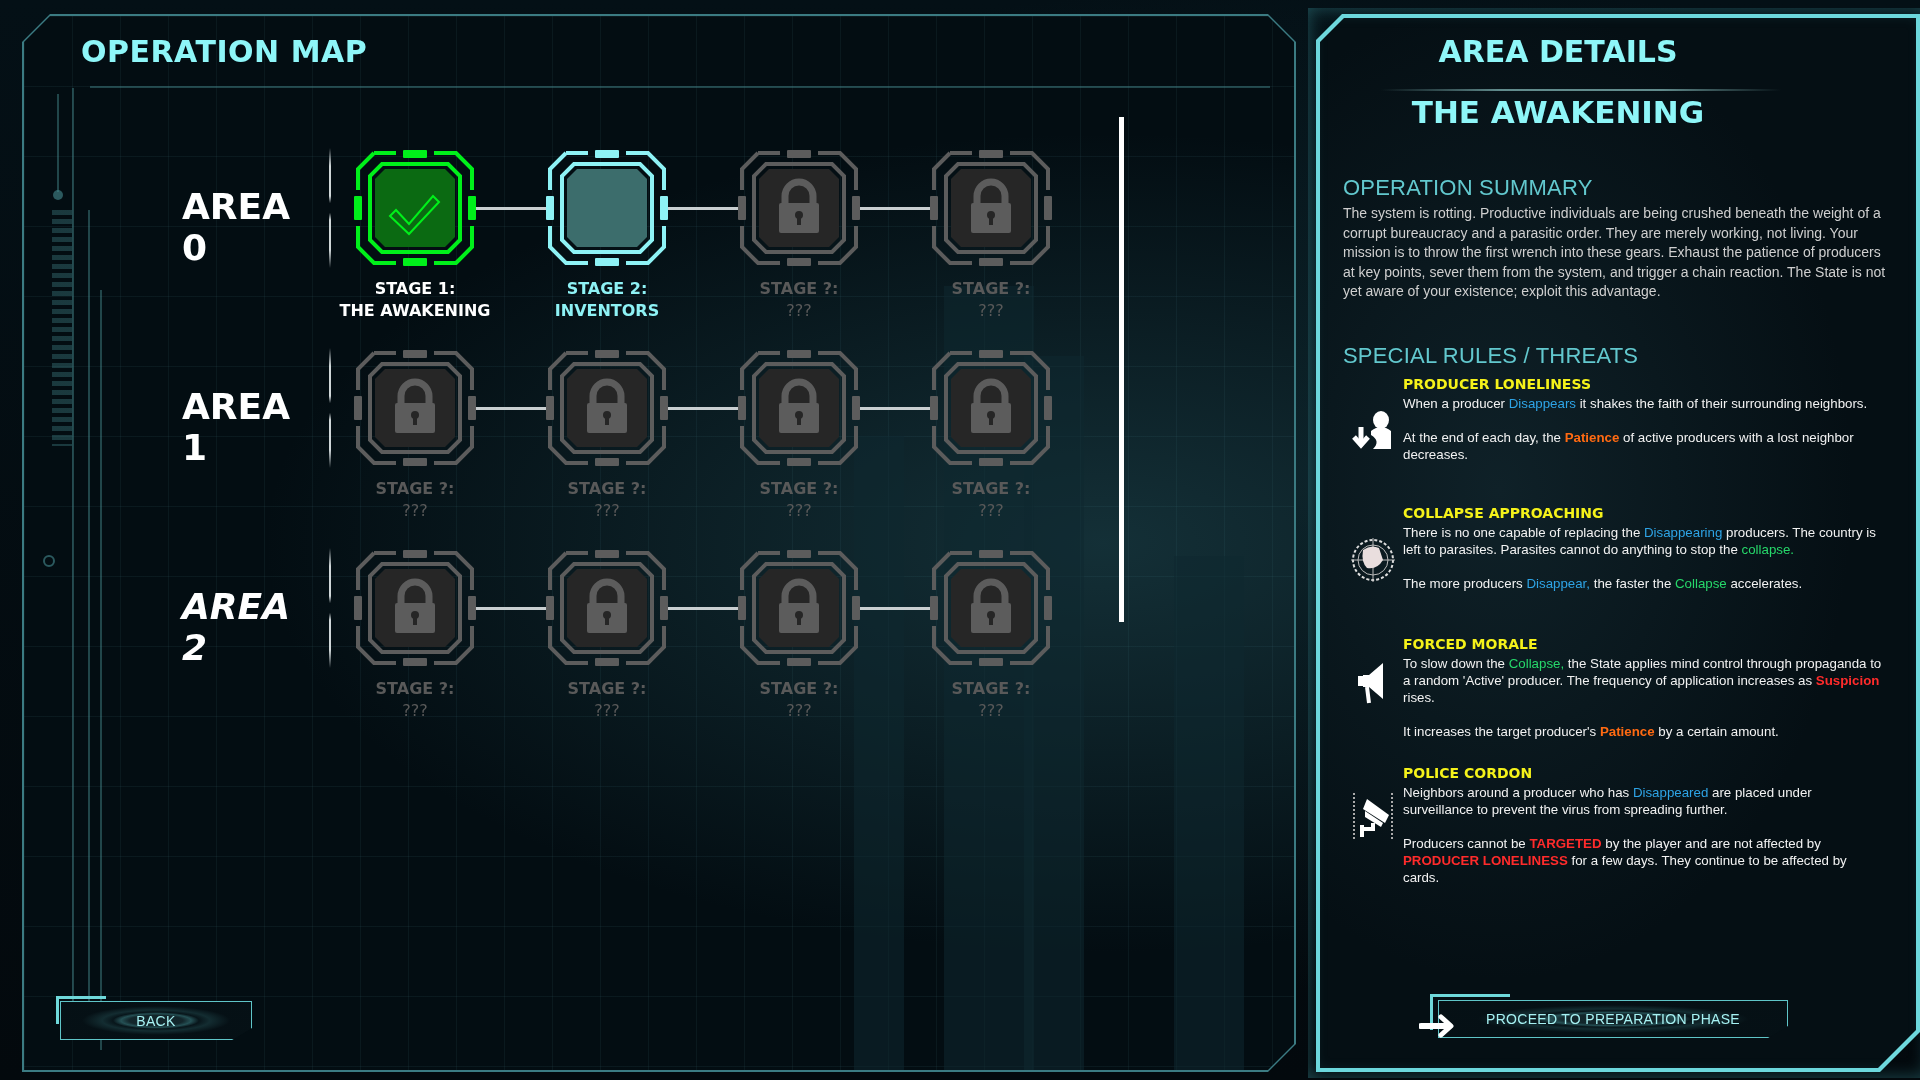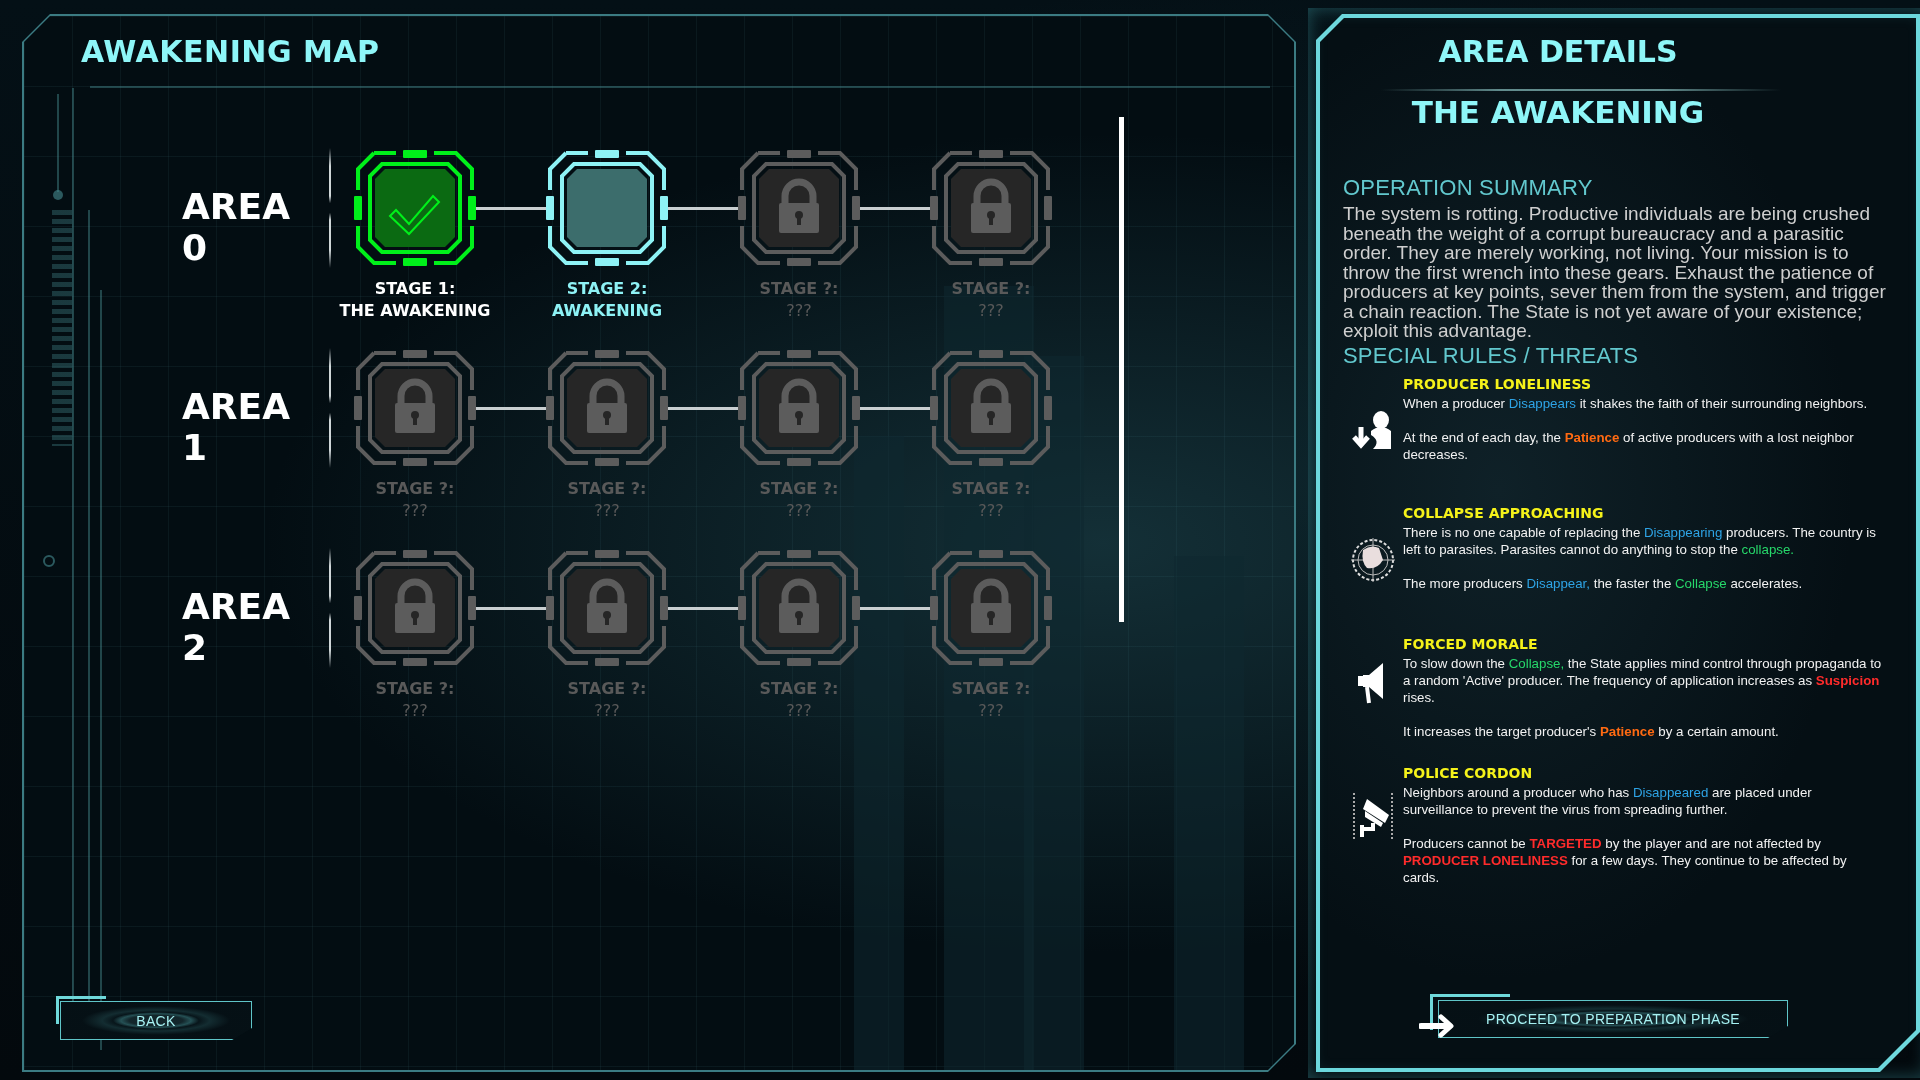--- a/index.html
+++ b/index.html
@@ -159,7 +159,7 @@
 <div class="circuit" style="left:100px;top:290px;width:2px;height:760px;border-left-width:2px;"></div>
 <div style="position:absolute;left:43px;top:555px;width:12px;height:12px;border-radius:50%;border:2px solid rgba(70,140,145,0.6);"></div>
 
-<div class="panel-title" style="left:81px;top:34px;font-size:30px;">AWAKENING MAP</div>
+<div class="panel-title" style="left:81px;top:34px;font-size:30px;">OPERATION MAP</div>
 
 <div id="map">
     <div class="area-label" style="top: 186px;">AREA 0</div>

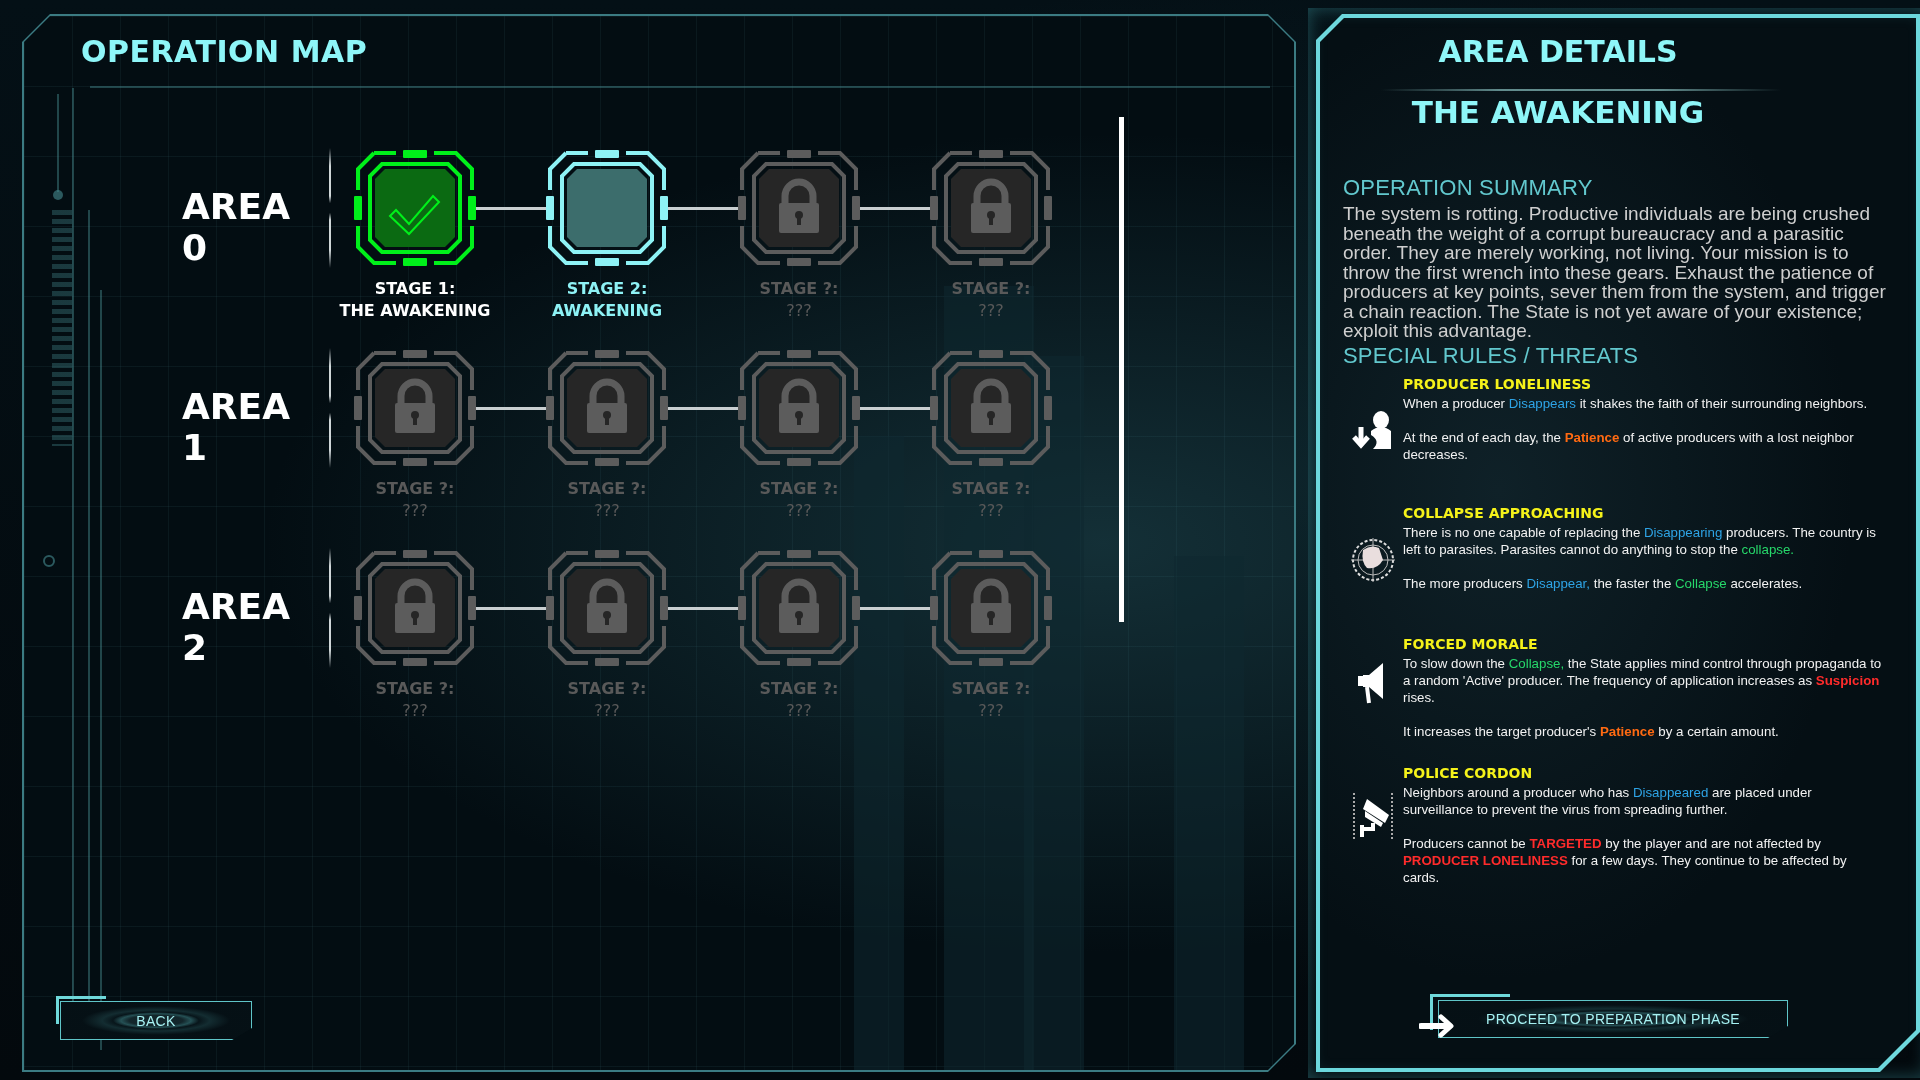--- a/index.html
+++ b/index.html
@@ -113,7 +113,7 @@
   }
   .summary {
     position: absolute; left: 1343px; top: 204px; width: 550px;
-    font-size: 19px; line-height: 19.5px; color: #cfcfcf;
+    font-size: 14px; line-height: 19.5px; color: #cfcfcf;
   }
   .rule {
     position: absolute; left: 1343px; width: 560px; height: 120px;

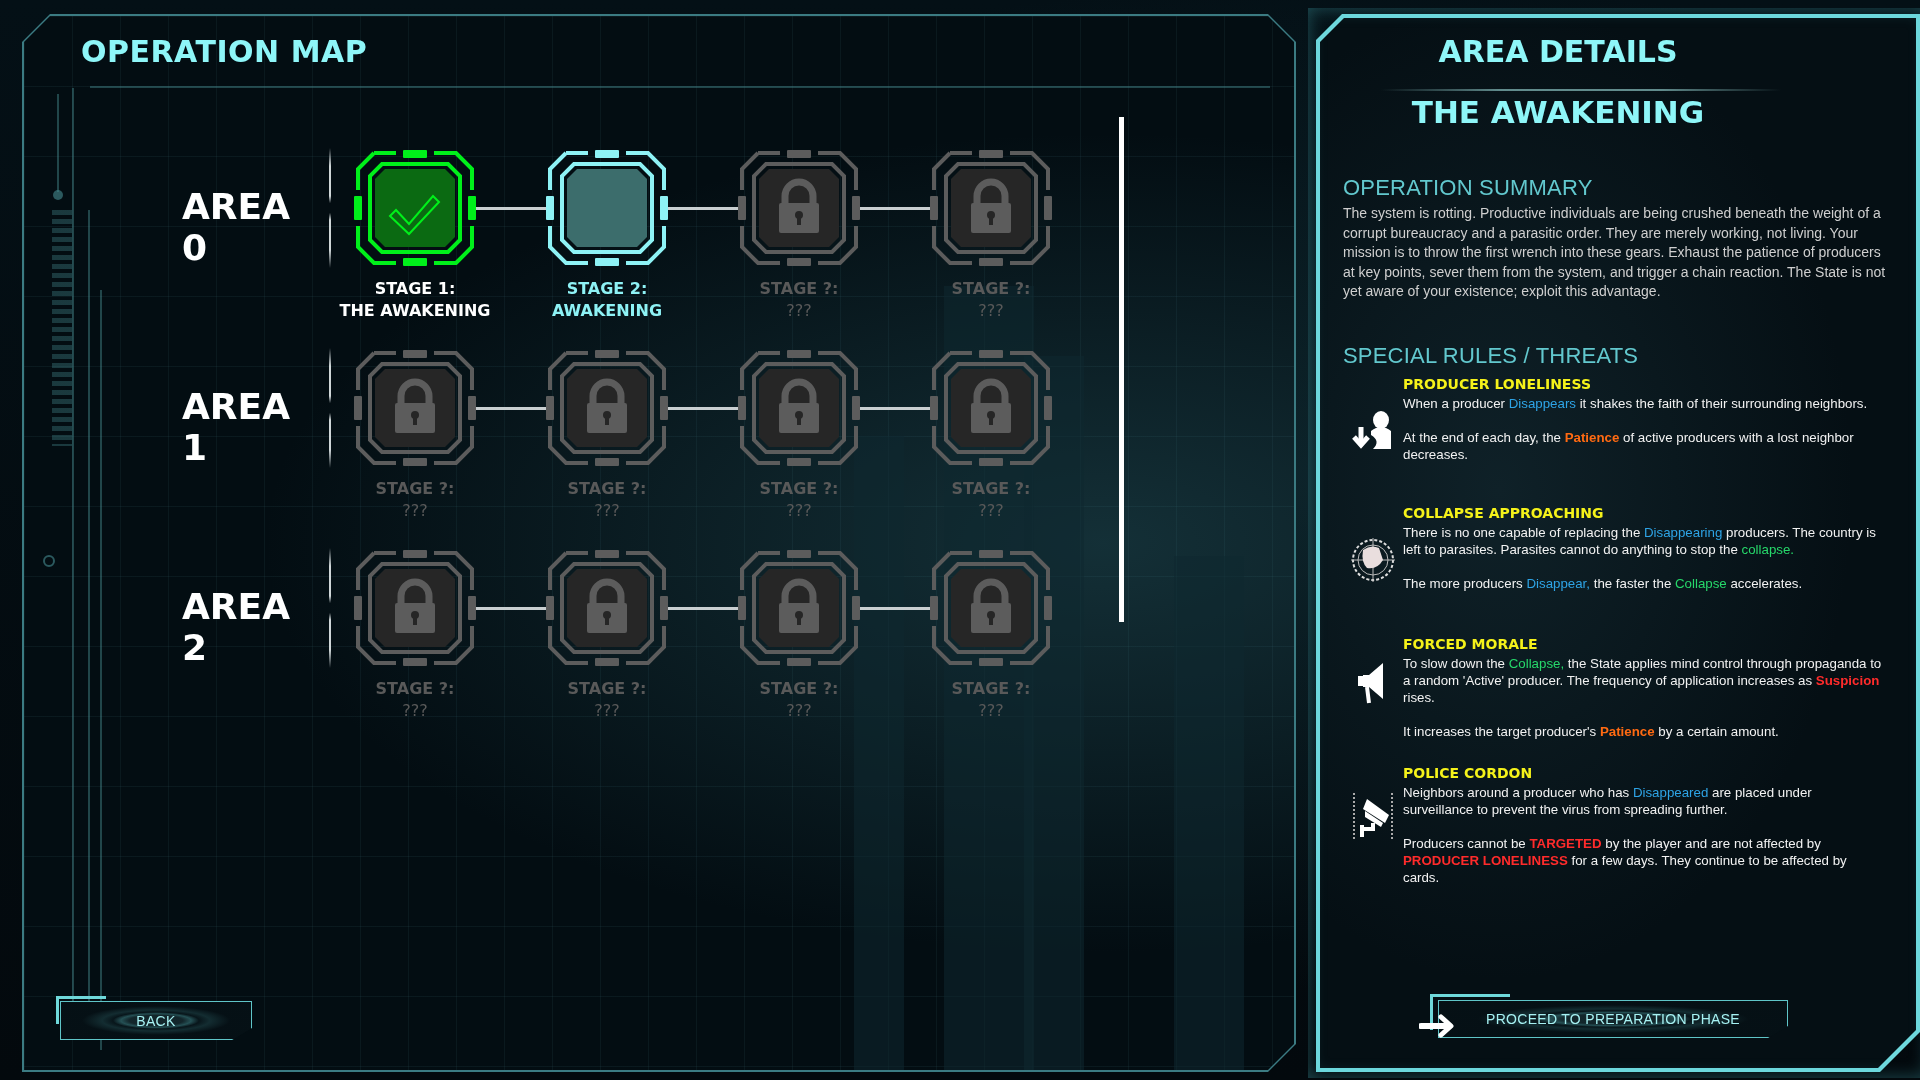--- a/index.html
+++ b/index.html
@@ -196,7 +196,7 @@
     </div>
     <div class="stage-label" style="left: 517px; top: 278px; color: rgb(142, 242, 245);">
       <div>STAGE 2:</div>
-      <div>AWAKENING</div>
+      <div>INVENTORS</div>
     </div>
     <div class="node" style="left: 738px; top: 150px;">
       <svg width="122" height="116" viewBox="0 0 122 116">

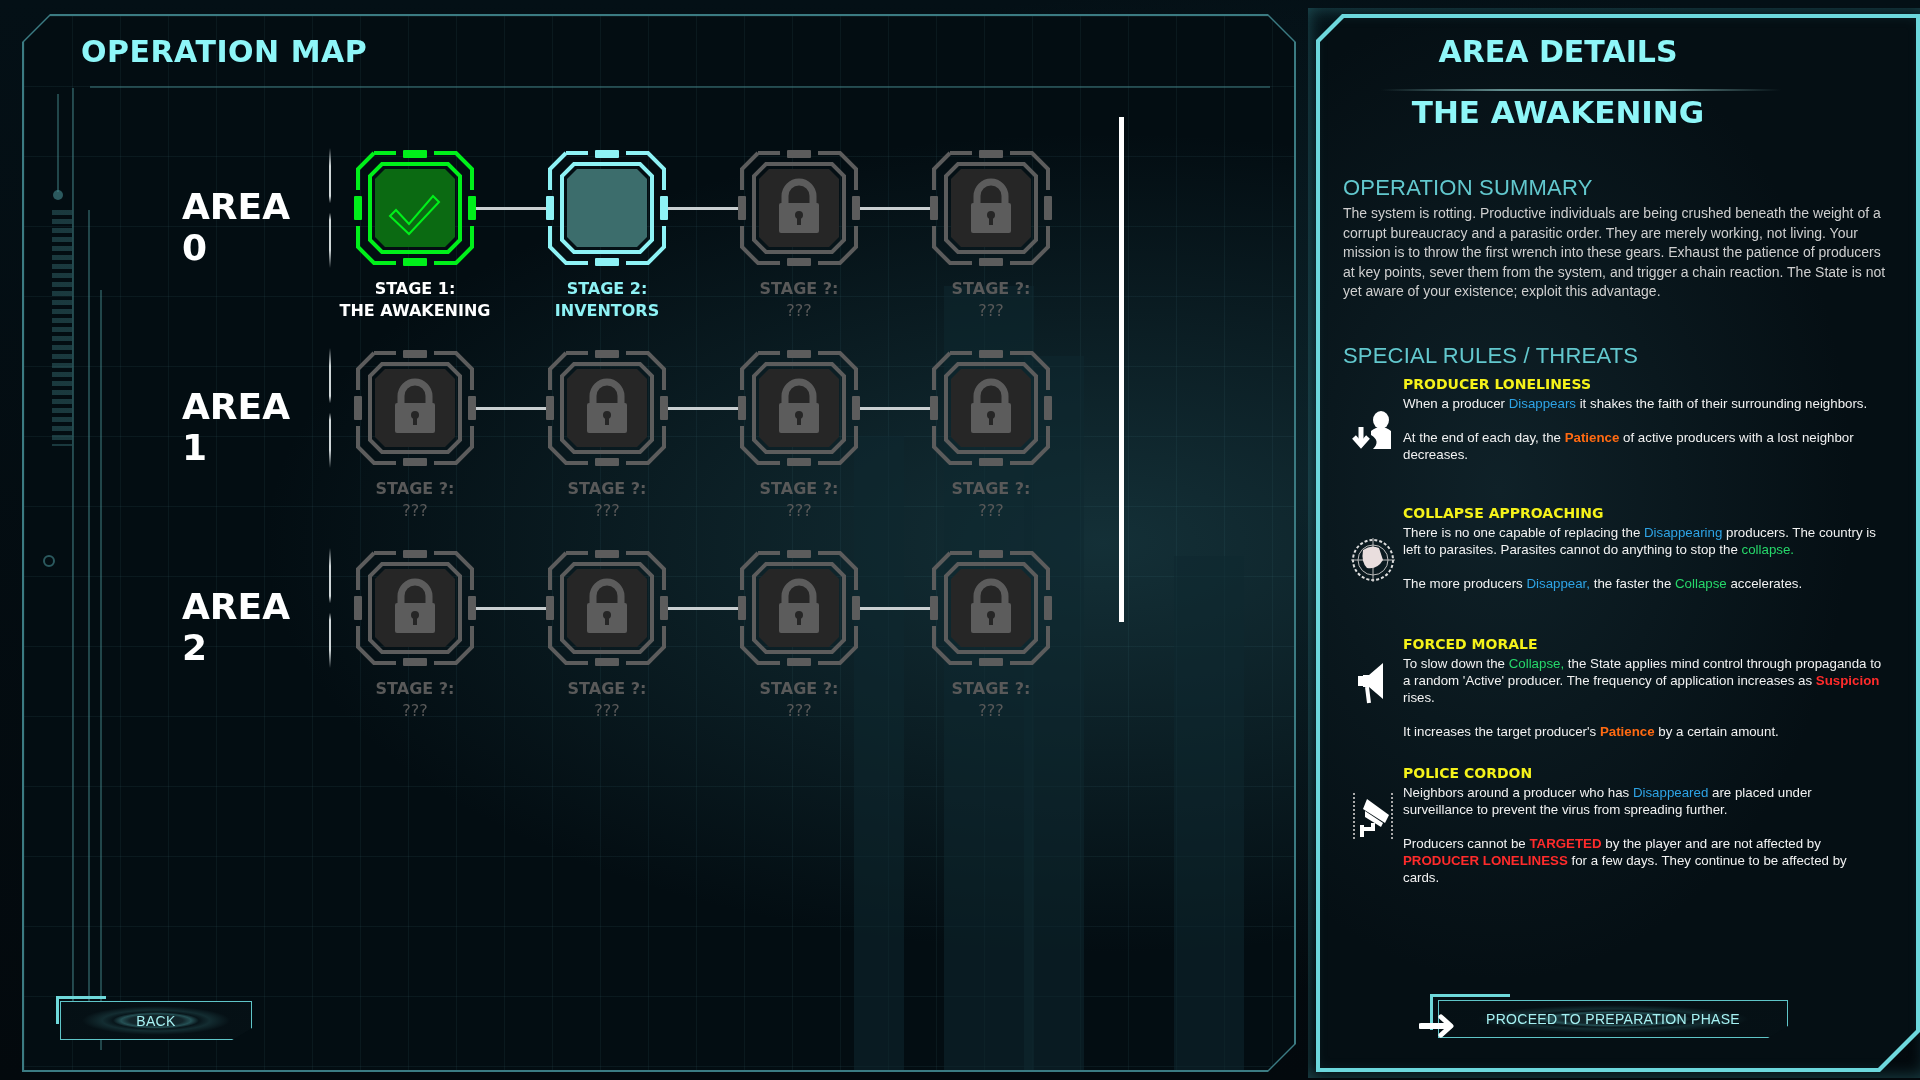--- a/index.html
+++ b/index.html
@@ -317,7 +317,7 @@
       <div>STAGE ?:</div>
       <div style="font-weight: normal;">???</div>
     </div>
-    <div class="area-label" style="top: 586px;">AREA 2</div>
+    <div class="area-label" style="top: 586px; font-style: italic;">AREA 2</div>
     <div class="area-divider" style="top: 548px;"></div>
     <div class="connector" style="left: 476px; width: 70px; top: 607px;"></div>
     <div class="connector" style="left: 668px; width: 70px; top: 607px;"></div>

